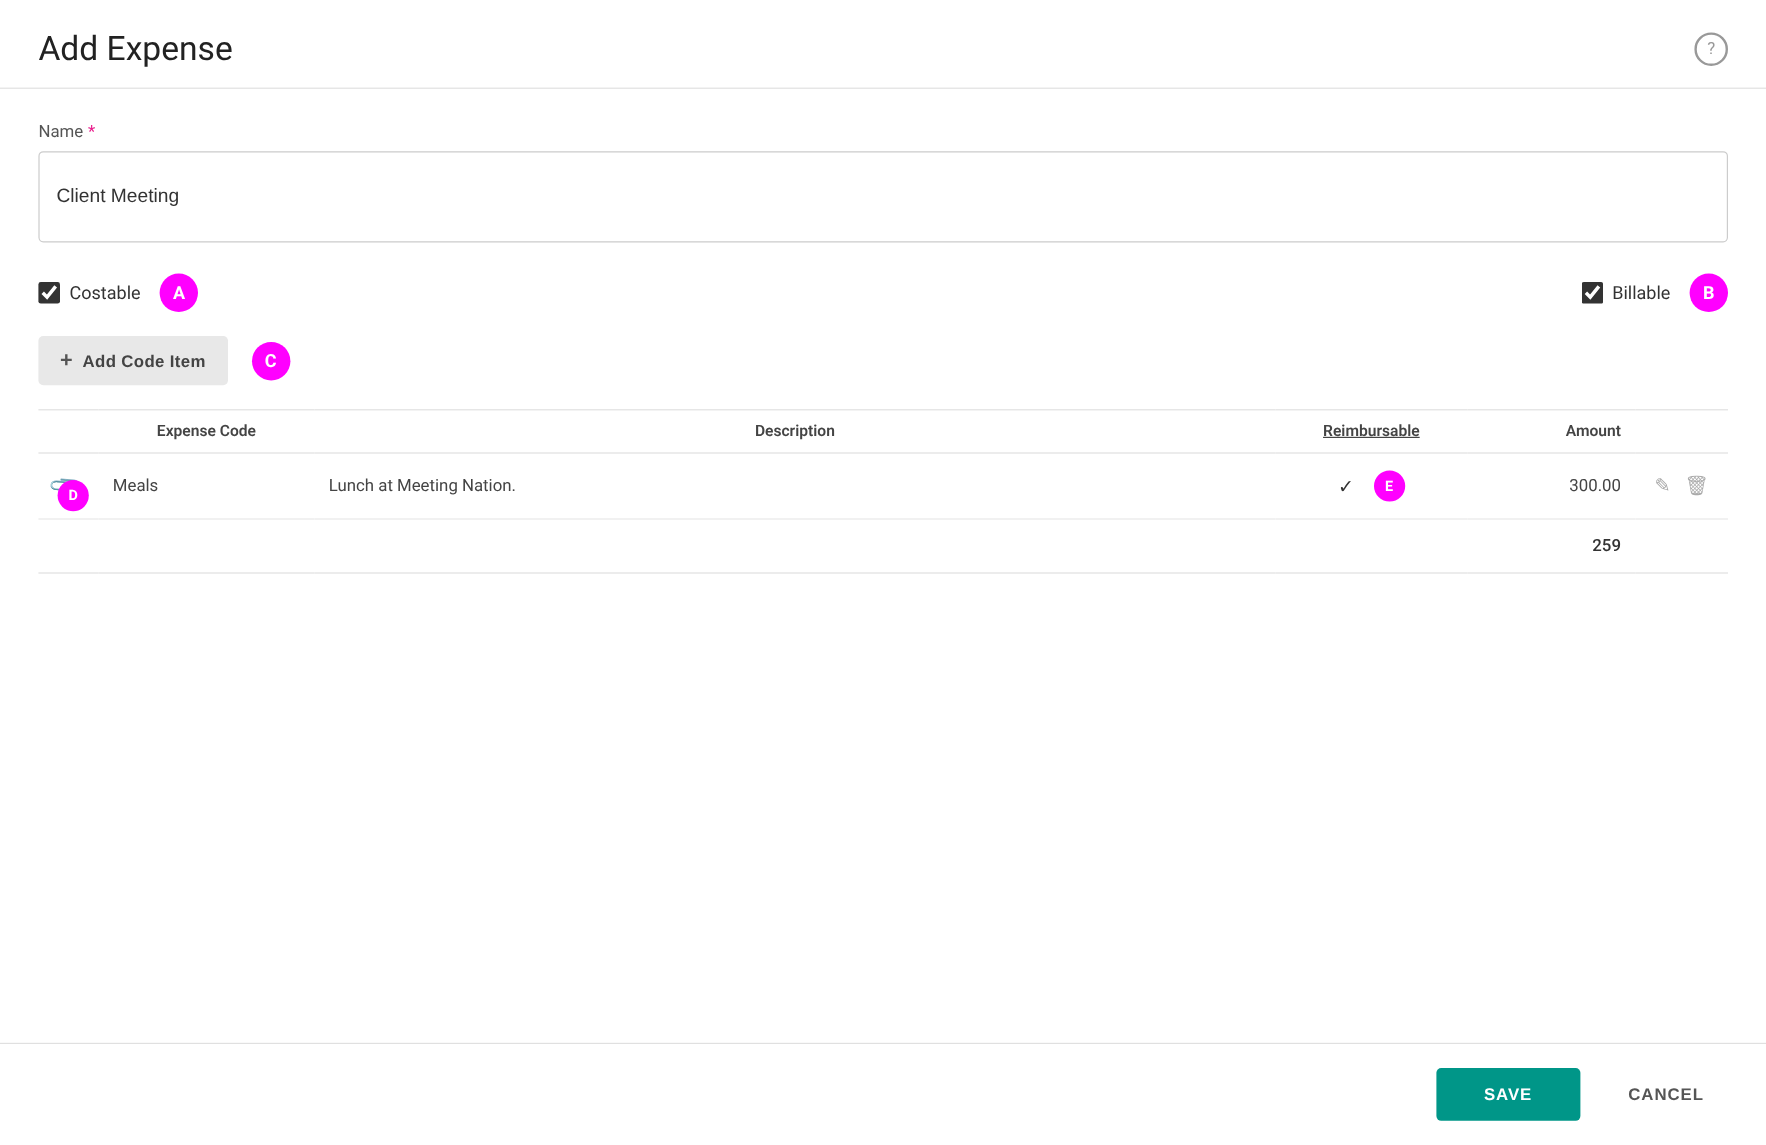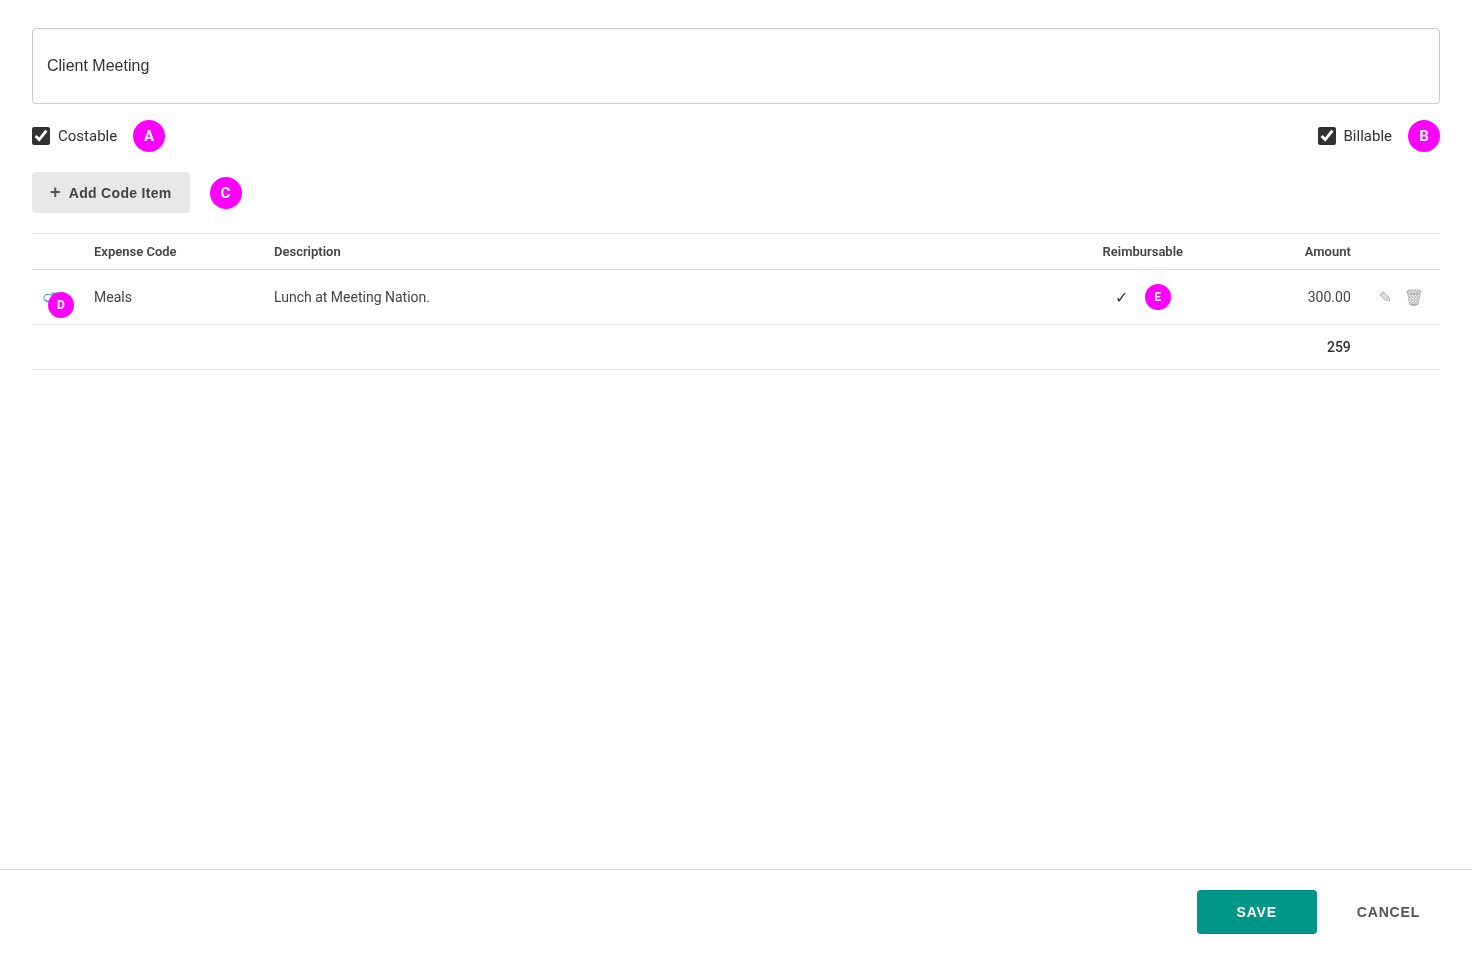--- a/index.html
+++ b/index.html
@@ -290,6 +290,10 @@
 
 <div class="page-container">
 
+  <div class="header">
+    <h1 class="page-title">Add Expense</h1>
+    <div class="help-icon">?</div>
+  </div>
 
   <div class="form-body">
 

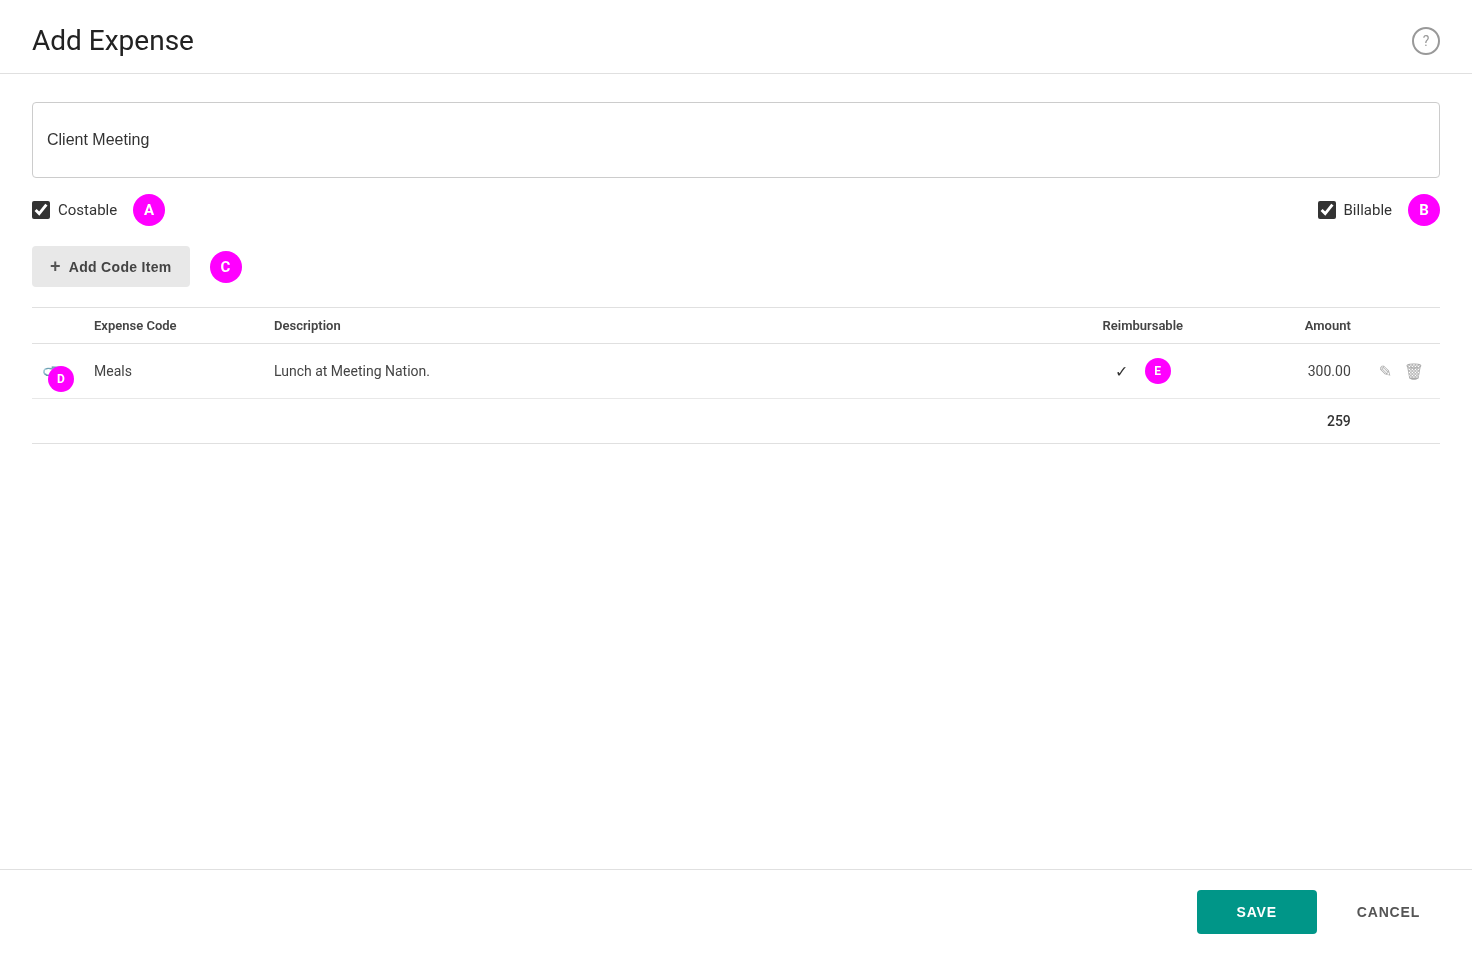--- a/index.html
+++ b/index.html
@@ -298,6 +298,10 @@
   <div class="form-body">
 
     
+    <div class="field-label">
+      <span>Name</span>
+      <span class="required-star">*</span>
+    </div>
     <input type="text" class="name-input" value="Client Meeting" style="">
 
     

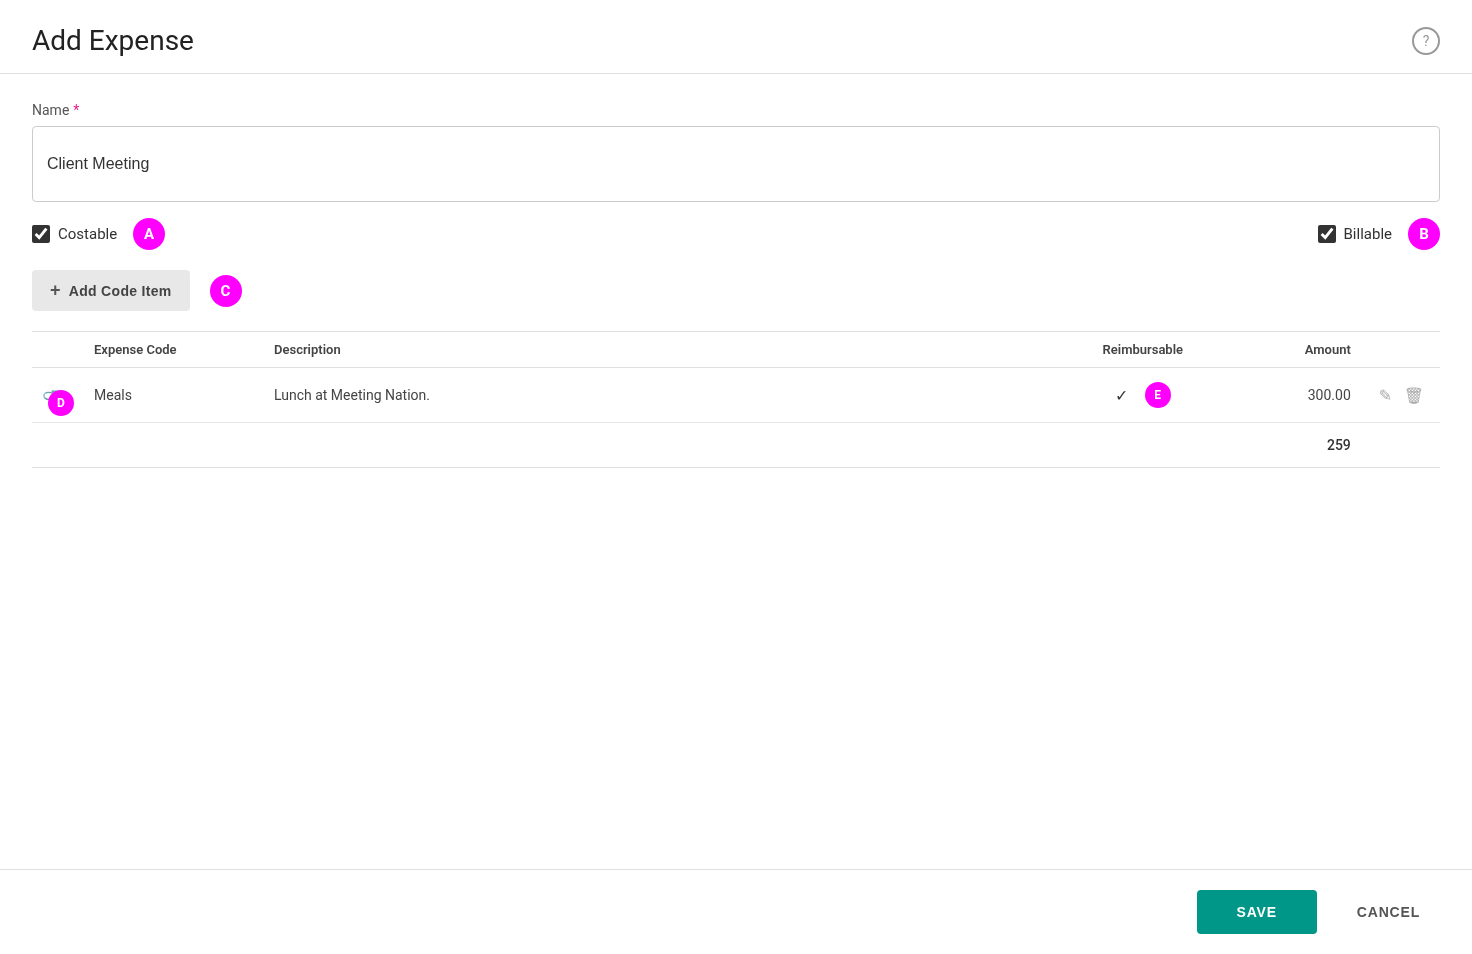--- a/index.html
+++ b/index.html
@@ -86,7 +86,7 @@
     .checkboxes-row {
       display: flex;
       align-items: center;
-      margin-top: 16px;
+      margin-top: 26px;
       margin-bottom: 20px;
       gap: 0;
     }

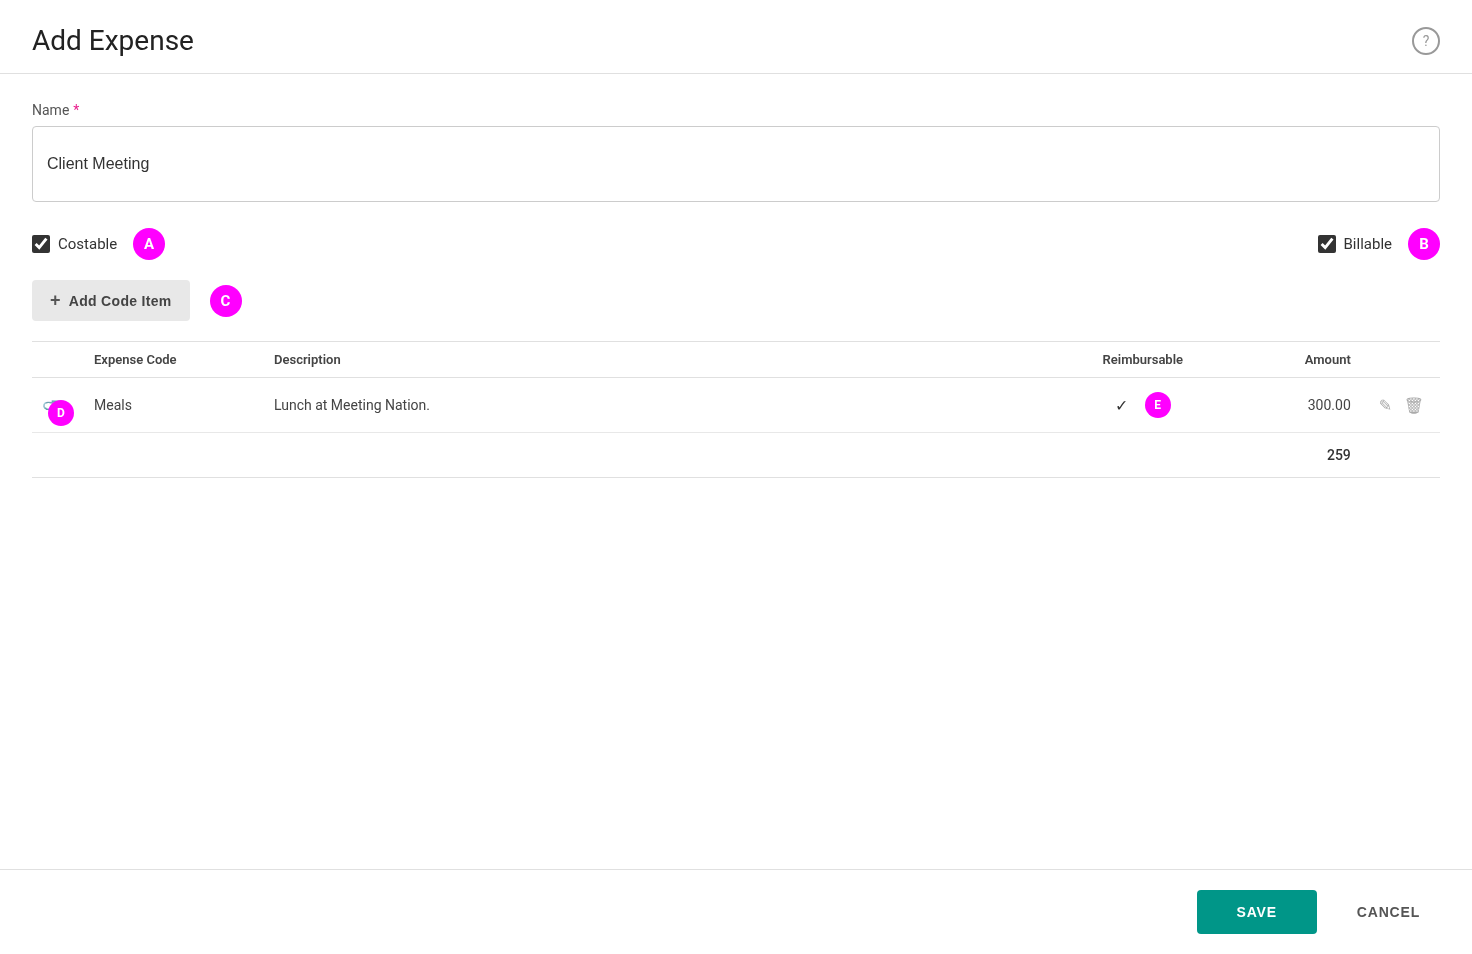--- a/index.html
+++ b/index.html
@@ -167,7 +167,7 @@
     }
 
     .expense-table th {
-      text-align: left;
+      text-align: center;
       font-size: 13px;
       font-weight: 600;
       color: #444;

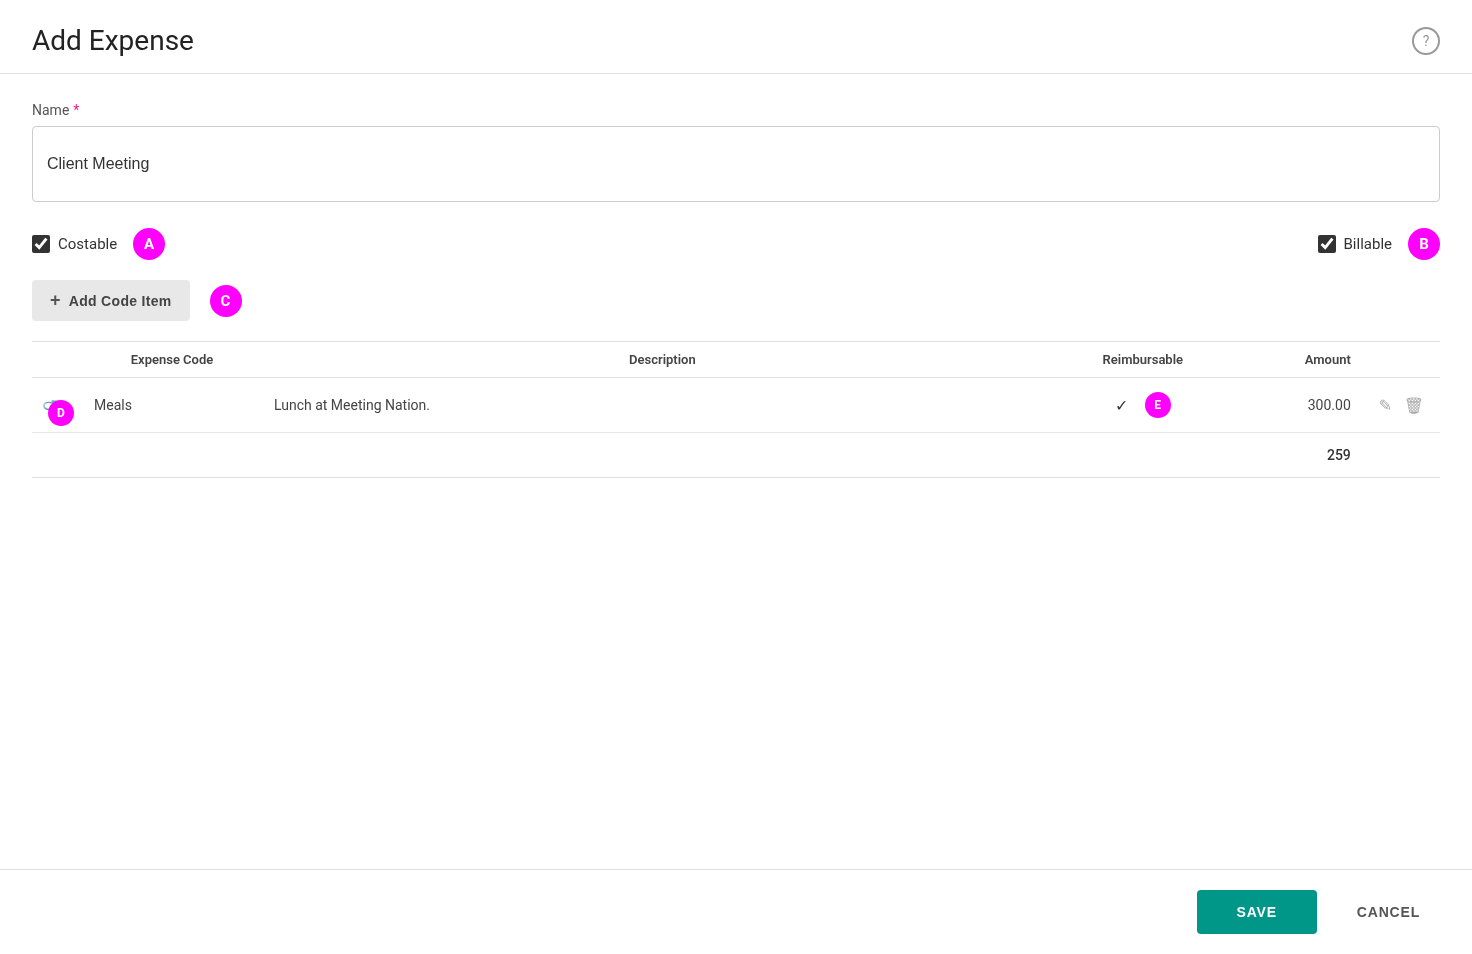--- a/index.html
+++ b/index.html
@@ -202,7 +202,7 @@
     .col-icon { width: 50px; }
     .col-expense-code { width: 180px; }
     .col-description { }
-    .col-reimbursable { width: 160px; text-align: center !important; }
+    .col-reimbursable { width: 160px; text-align: center !important; text-decoration: underline; }
     .col-amount { width: 140px; text-align: right !important; }
     .col-actions { width: 70px; }
 

